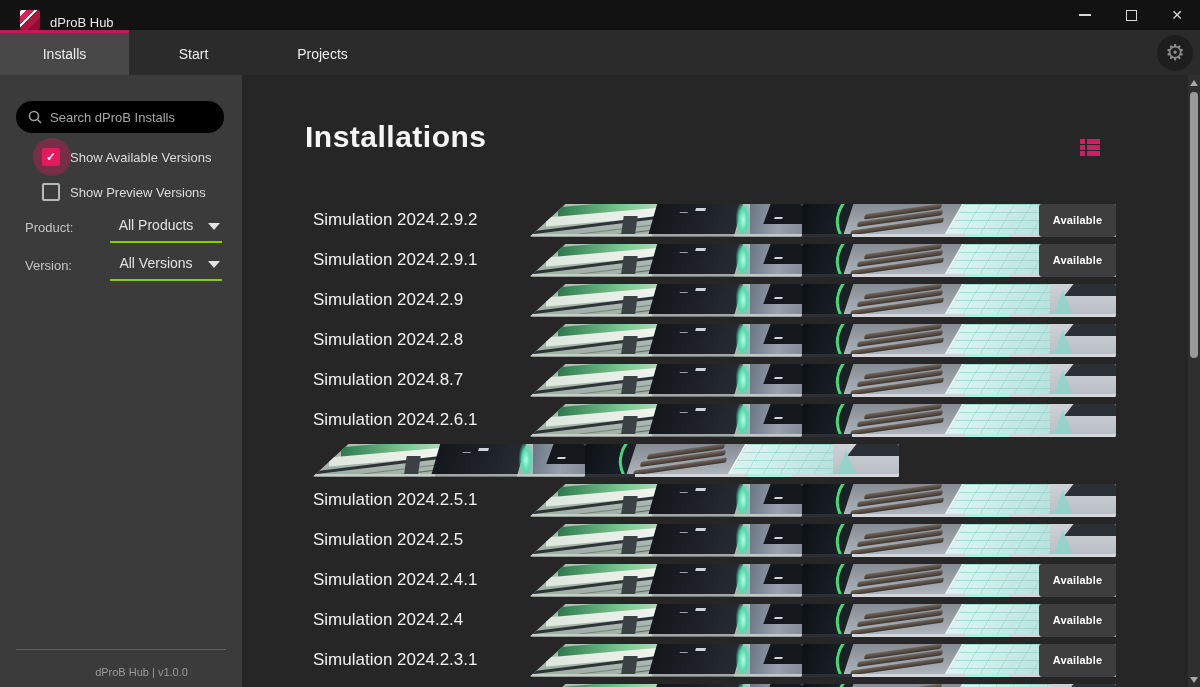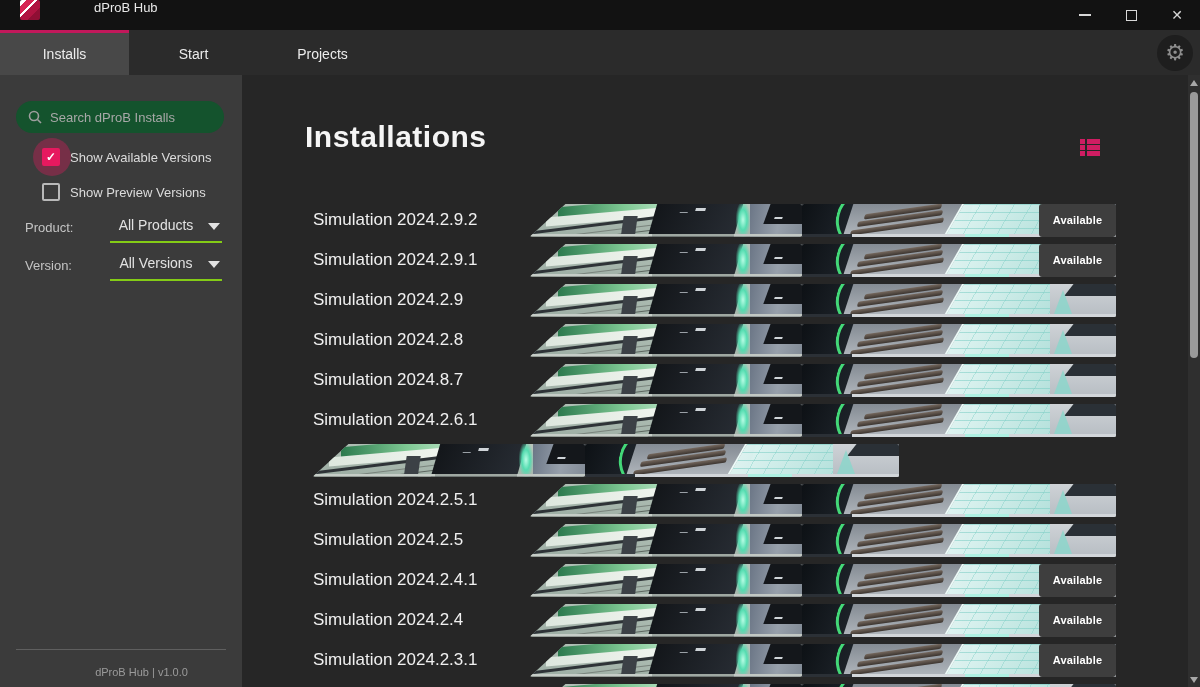--- a/index.html
+++ b/index.html
@@ -8,7 +8,7 @@
   #app { position:relative; width:1200px; height:687px; background:#262626; overflow:hidden; }
 
   
-  .titlebar { position:absolute; top:0; left:0; right:0; height:30px; background:#121212; display:flex; align-items:flex-start;gap:44px; }
+  .titlebar { position:absolute; top:0; left:0; right:0; height:30px; background:#121212; display:flex; align-items:flex-end; }
   .logo { width:20px; height:20px; margin-left:20px; border-radius:2px; flex:0 0 auto;
     background:linear-gradient(135deg,#ffffff 0 16%,#d62452 16% 36%,#ffffff 36% 44%,#b01441 44% 70%,#8f0f34 70% 100%); }
   .app-title { color:#e8e8e8; font-size:13px; margin-left:10px; }

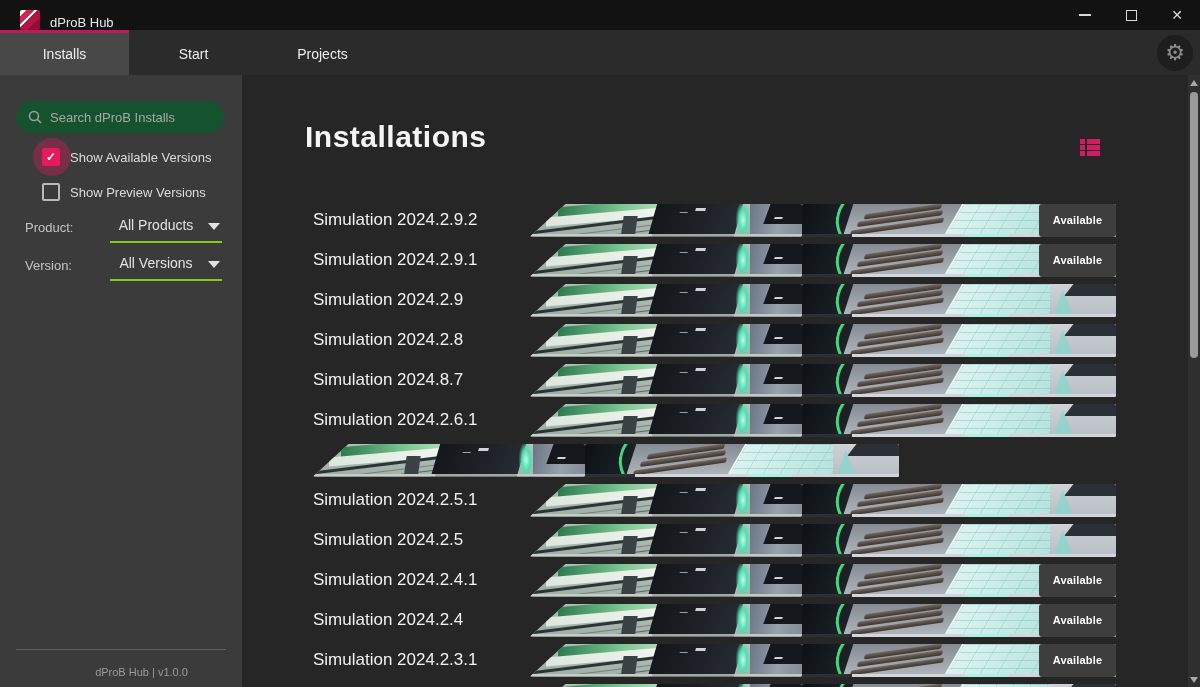--- a/index.html
+++ b/index.html
@@ -26,7 +26,7 @@
 
   
   .sidebar { position:absolute; top:75px; left:0; bottom:0; width:242px; background:#3b3b3b; }
-  .search { position:absolute; top:26px; left:16px; width:208px; height:32px; background:#14532d; border-radius:16px; display:flex; align-items:center; }
+  .search { position:absolute; top:26px; left:16px; width:208px; height:32px; background:#000000; border-radius:16px; display:flex; align-items:center; }
   .search svg { margin-left:12px; flex:0 0 auto; }
   .search input { background:transparent; border:none; outline:none; color:#ddd; font-size:13px; margin-left:8px; width:156px; font-family:inherit; }
   .search input::placeholder { color:#a8a8a8; }

